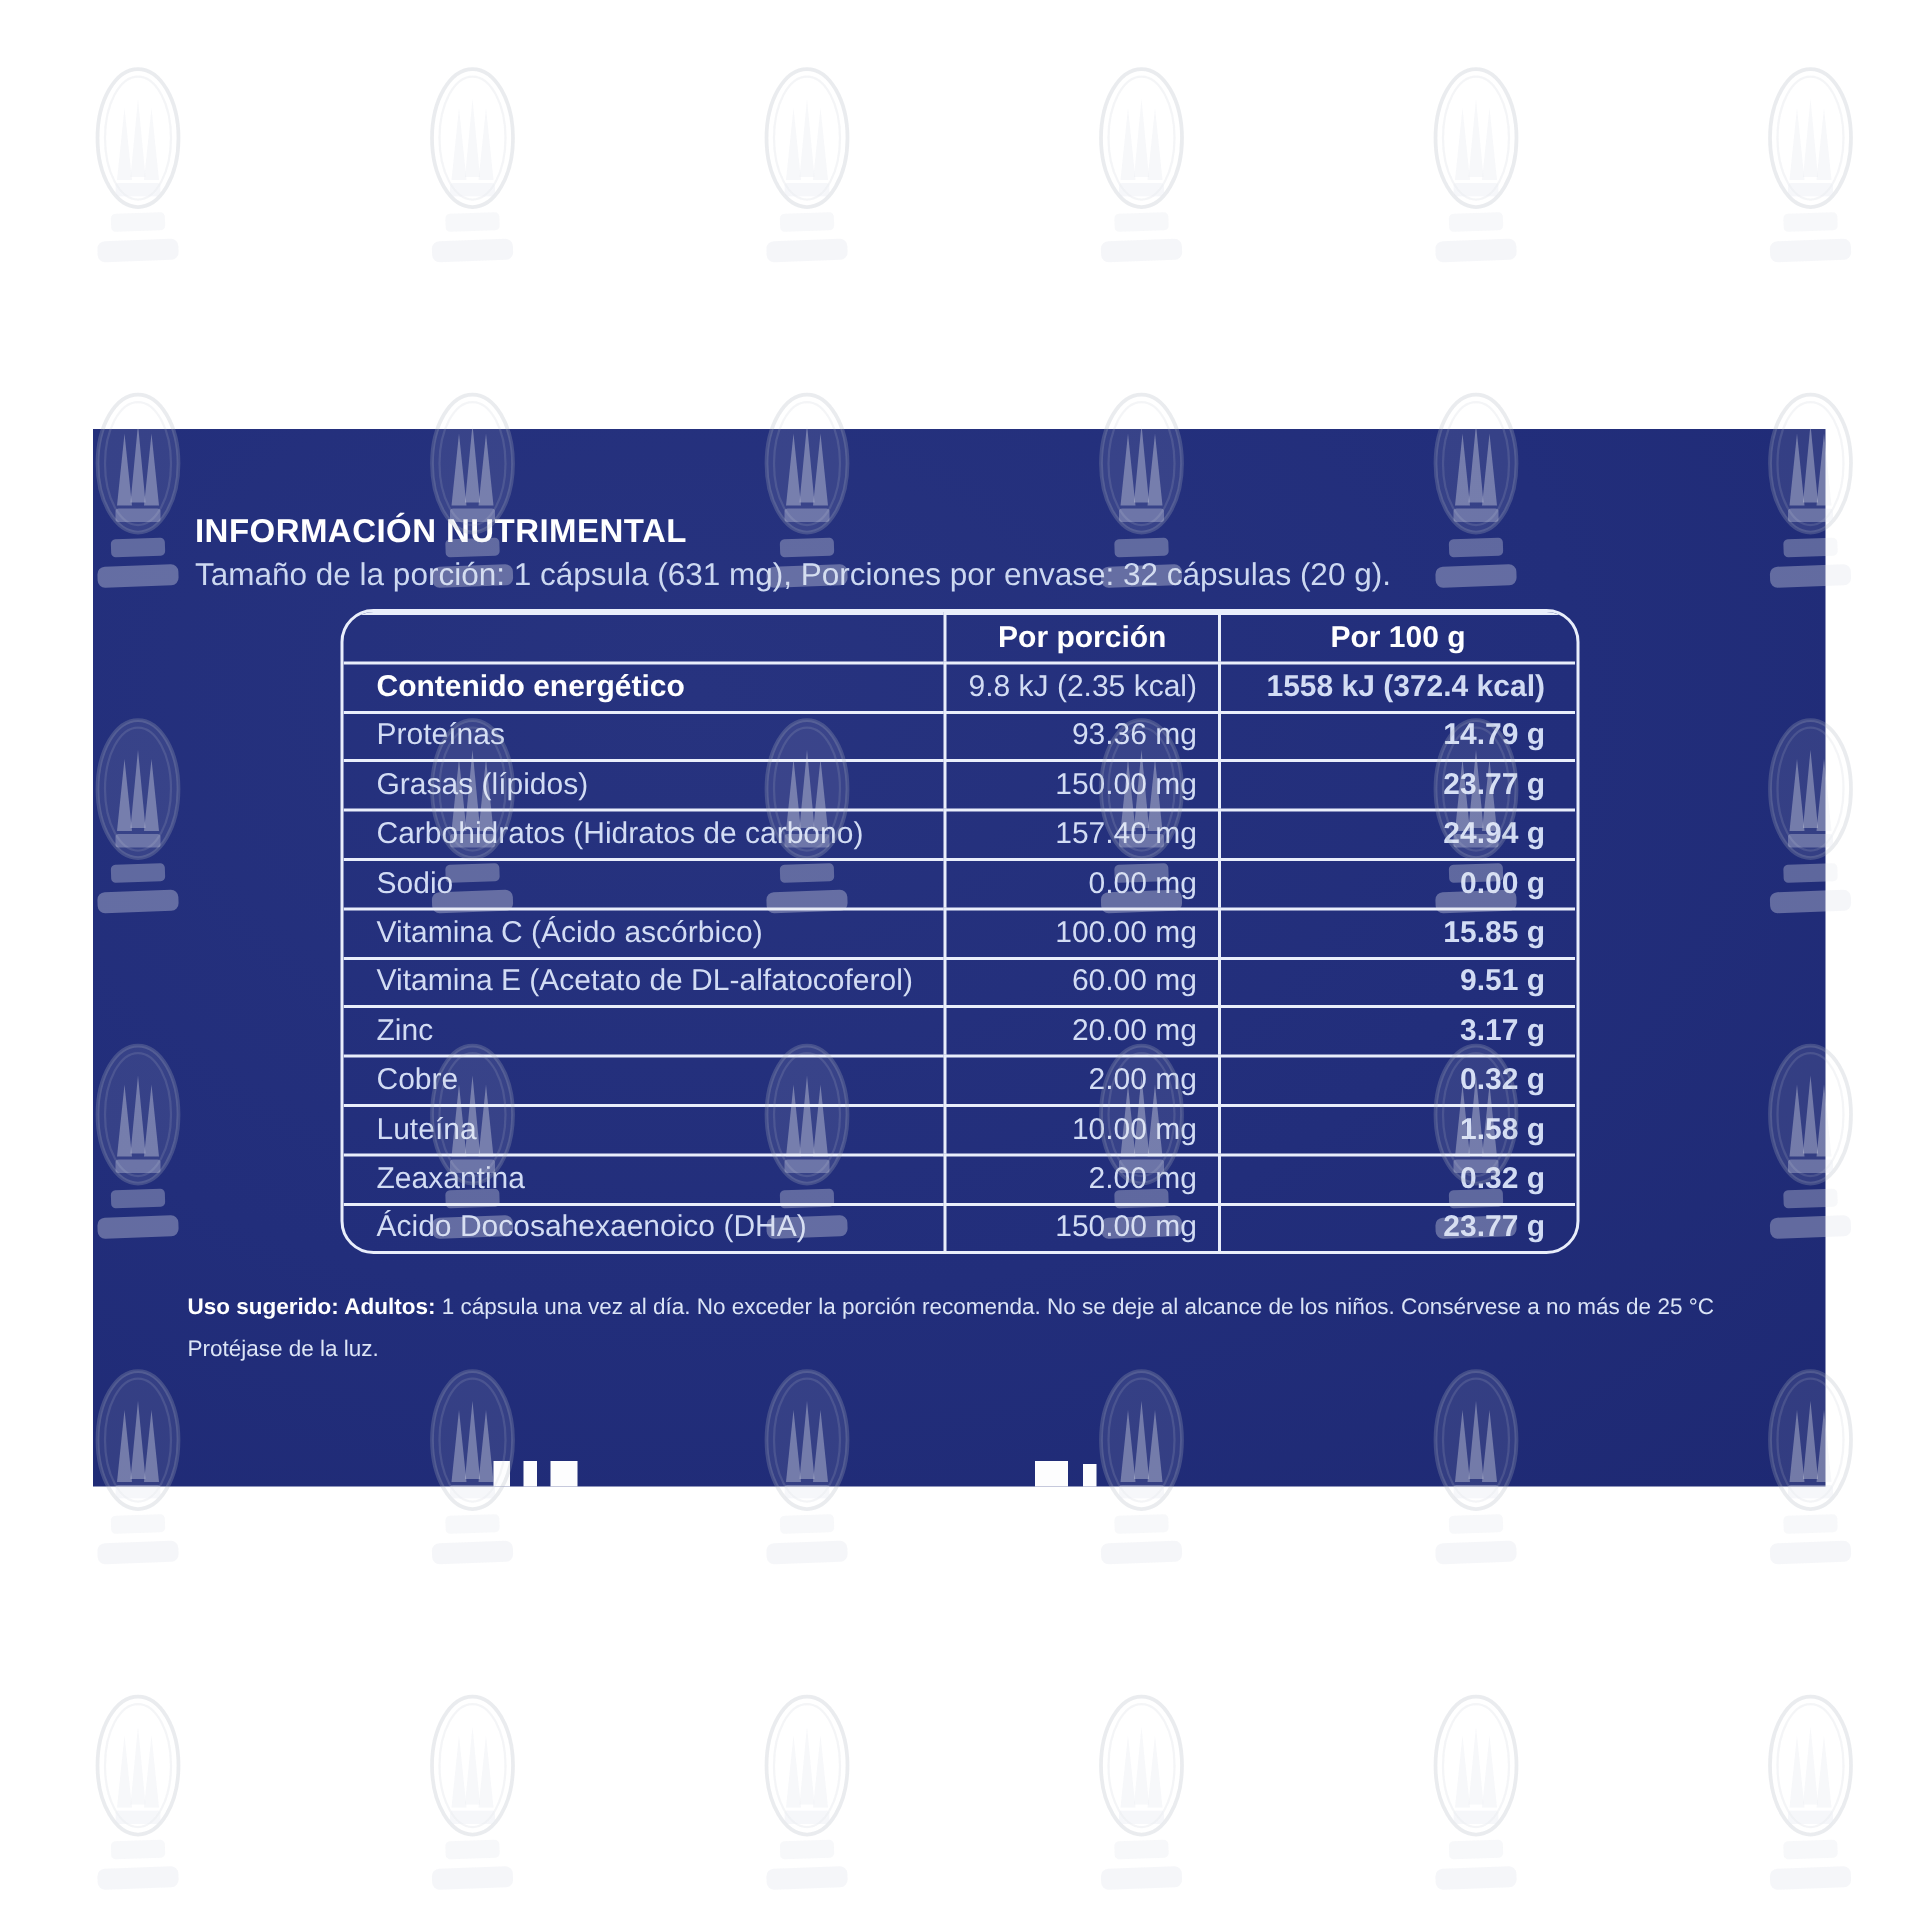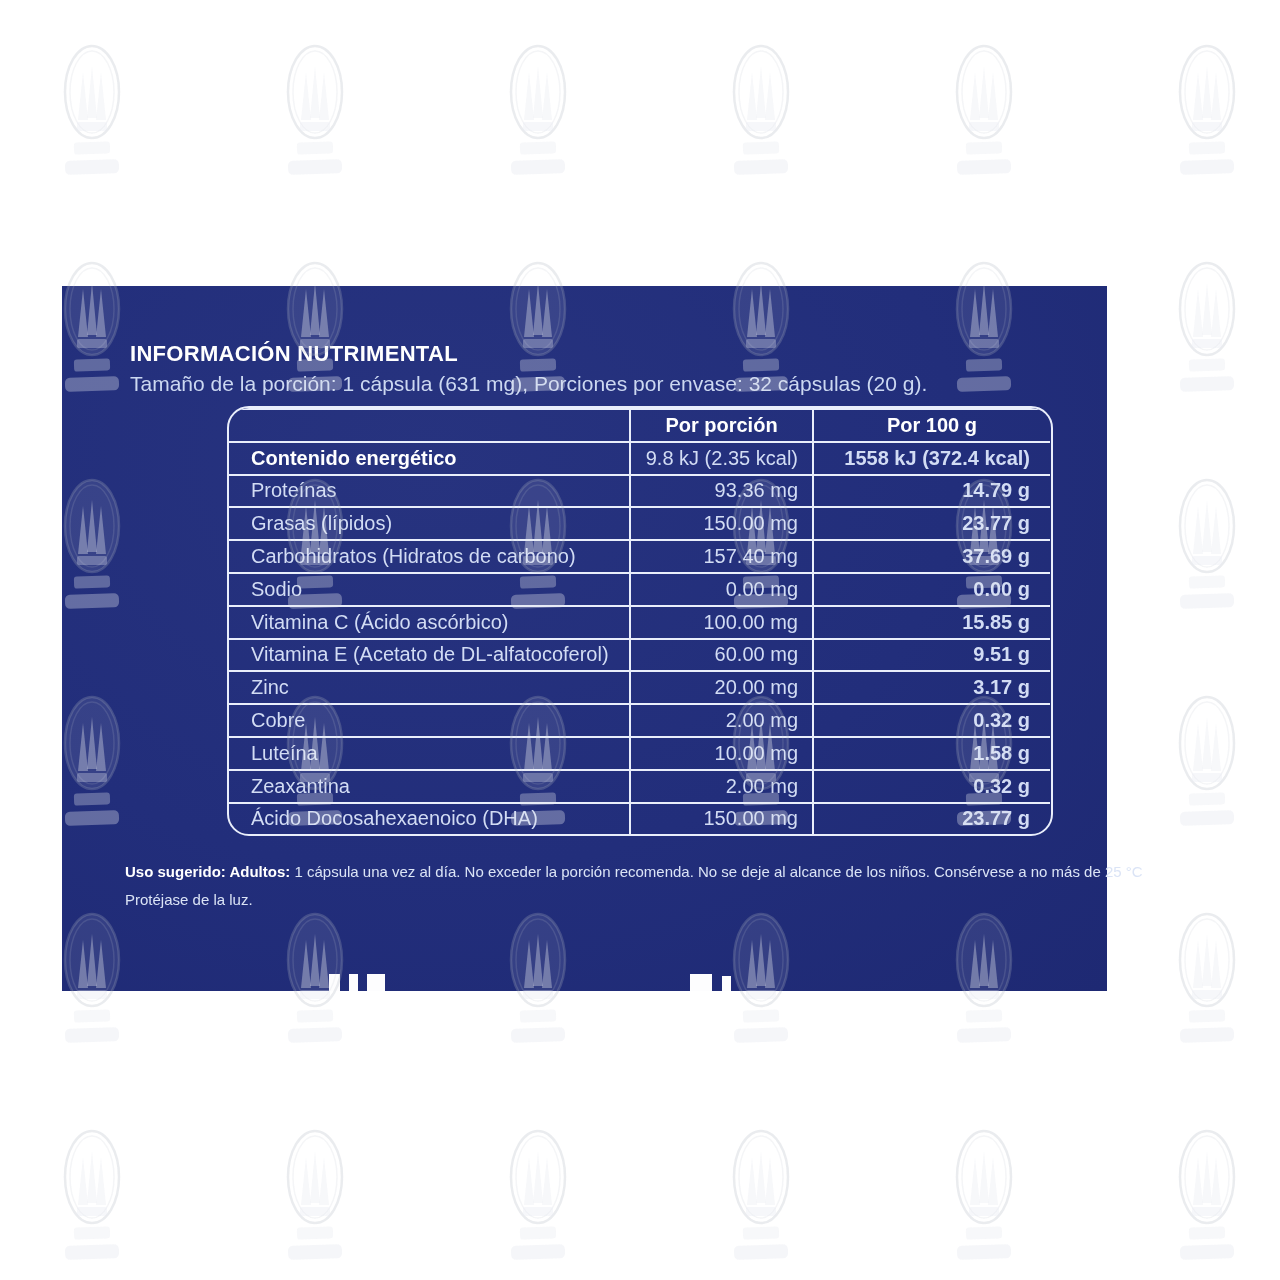--- a/index.html
+++ b/index.html
@@ -18,7 +18,7 @@
   
   .panel {
     position: absolute; left: 62px; top: 286px;
-    width: 1045px; height: 705px; z-index: 10;
+    width: 1155px; height: 705px; z-index: 10;
     background: radial-gradient(ellipse at 35% 25%, #27337f 0%, #222e7b 55%, #1e2973 100%);
   }
 

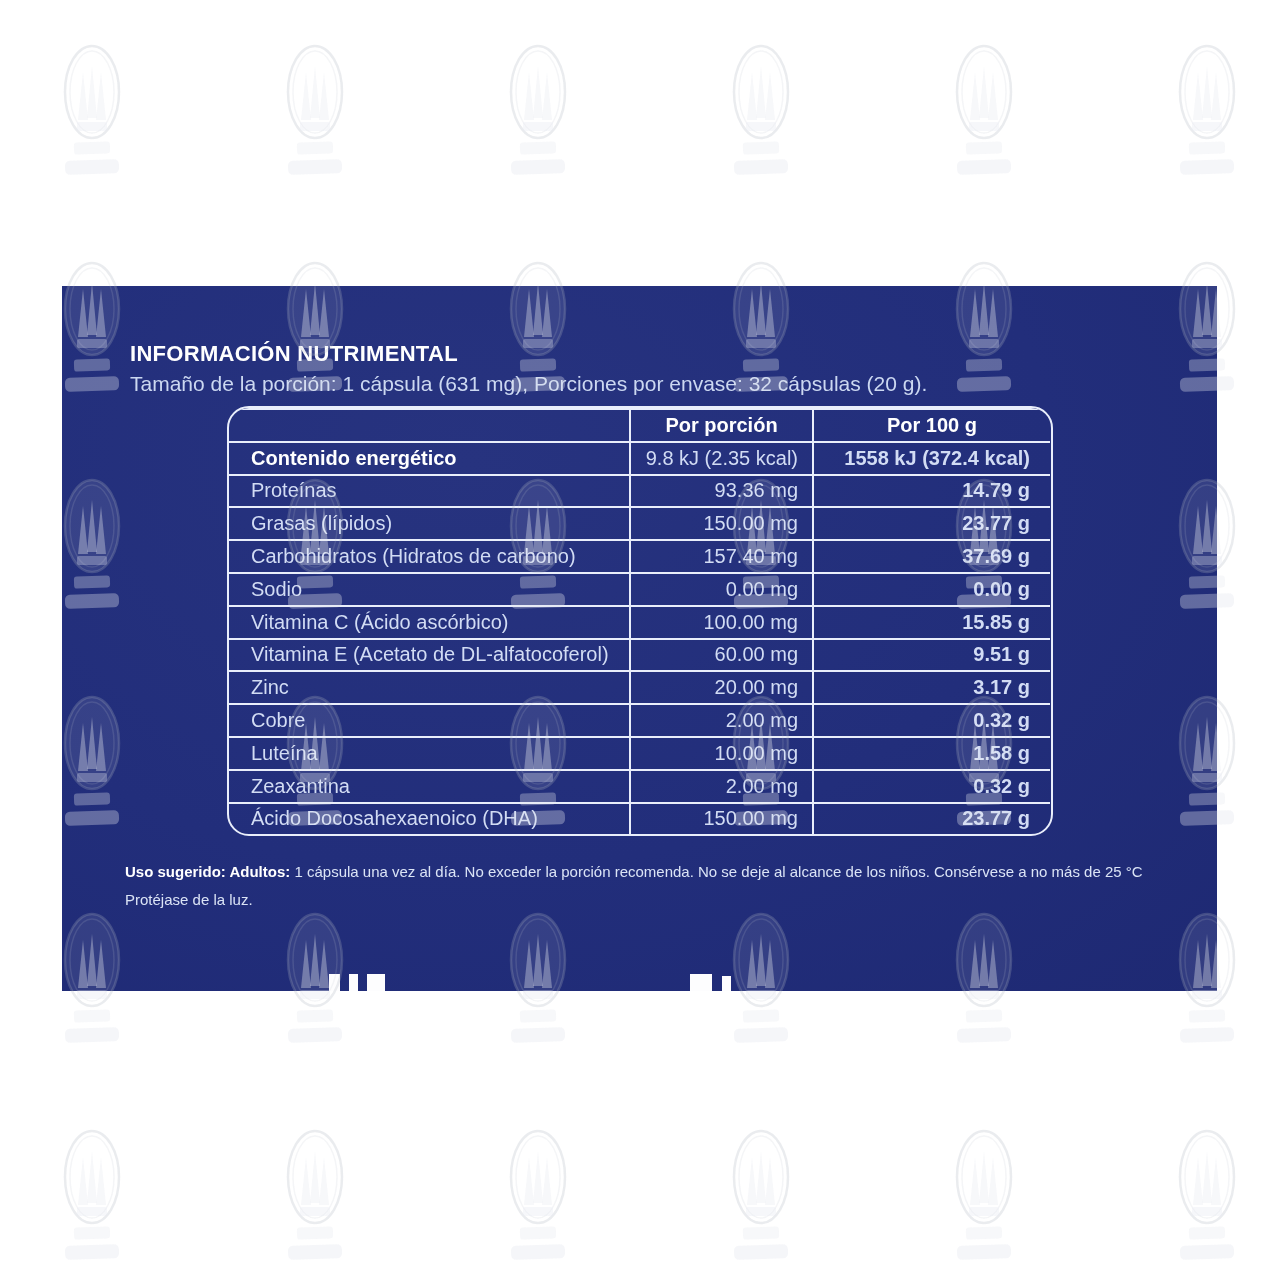--- a/index.html
+++ b/index.html
@@ -104,7 +104,7 @@
 
       <div class="cell c1 lbl">Carbohidratos (Hidratos de carbono)</div>
       <div class="cell c2 val">157.40 mg</div>
-      <div class="cell c3 val">37.69 g</div>
+      <div class="cell c3 val">24.94 g</div>
 
       <div class="cell c1 lbl">Sodio</div>
       <div class="cell c2 val">0.00 mg</div>

